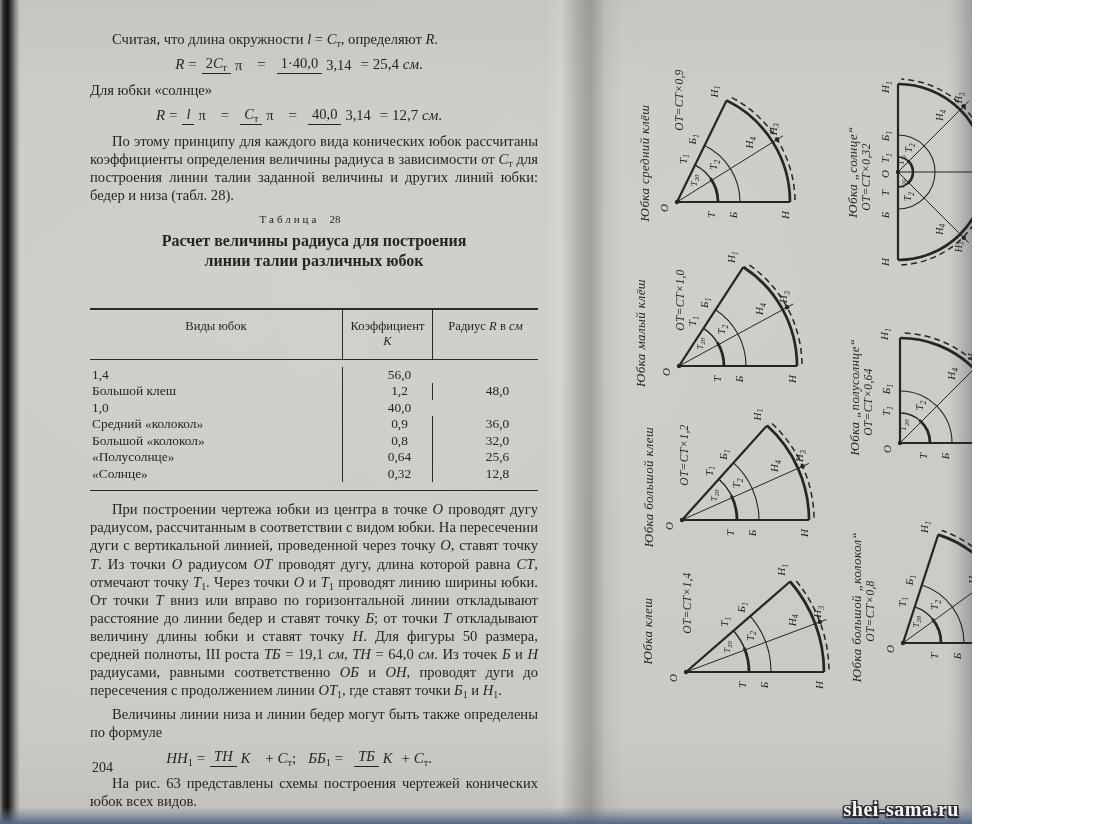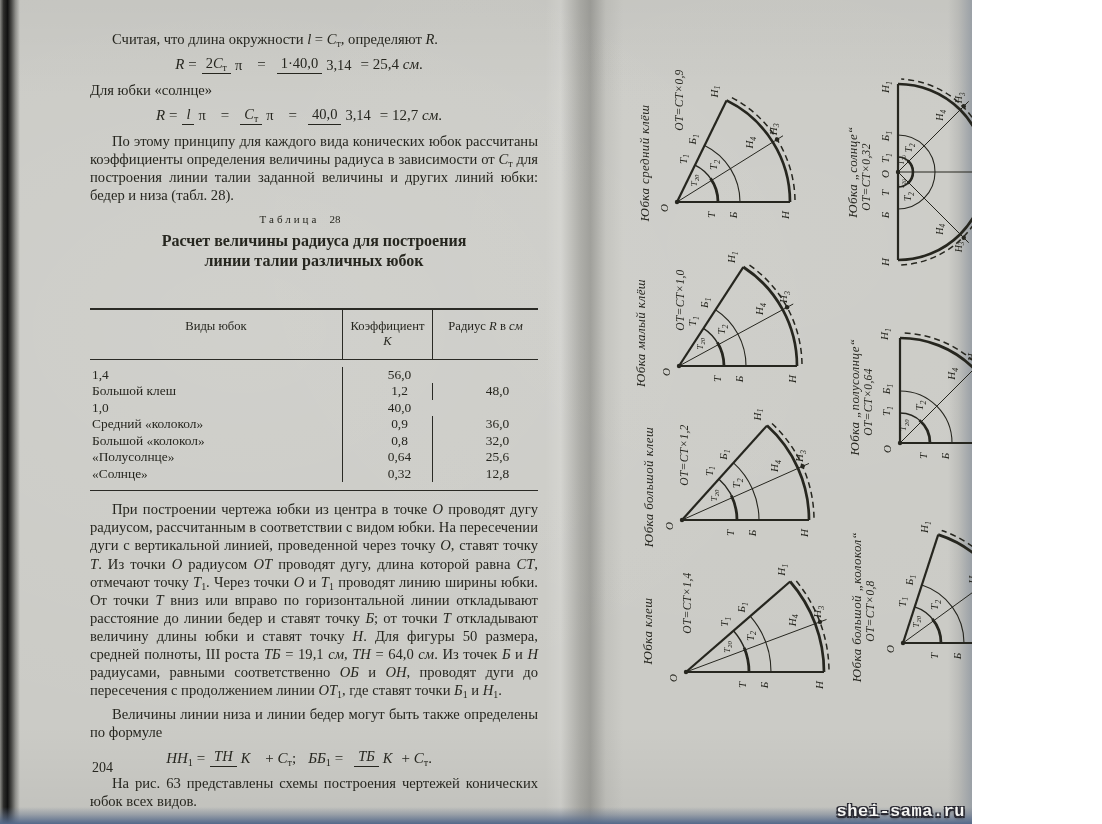--- a/index.html
+++ b/index.html
@@ -47,8 +47,8 @@
 
   
   #fig{position:absolute;left:0;top:0;pointer-events:none;}
-  .watermark{position:absolute;right:7px;bottom:3px;font-family:Liberation Mono, monospace;
-        font-weight:bold;font-size:17px;letter-spacing:0.5px;color:#f4f4f2;
+  .watermark{position:absolute;right:13px;bottom:3px;font-family:Liberation Serif, serif;
+        font-weight:bold;font-size:20px;letter-spacing:0.5px;color:#f4f4f2;
         text-shadow:-1.5px -1.5px 0 #2a2a33,1.5px -1.5px 0 #2a2a33,-1.5px 1.5px 0 #2a2a33,1.5px 1.5px 0 #2a2a33,0 2px 3px #1c1c26;}
 </style>
 </head>

